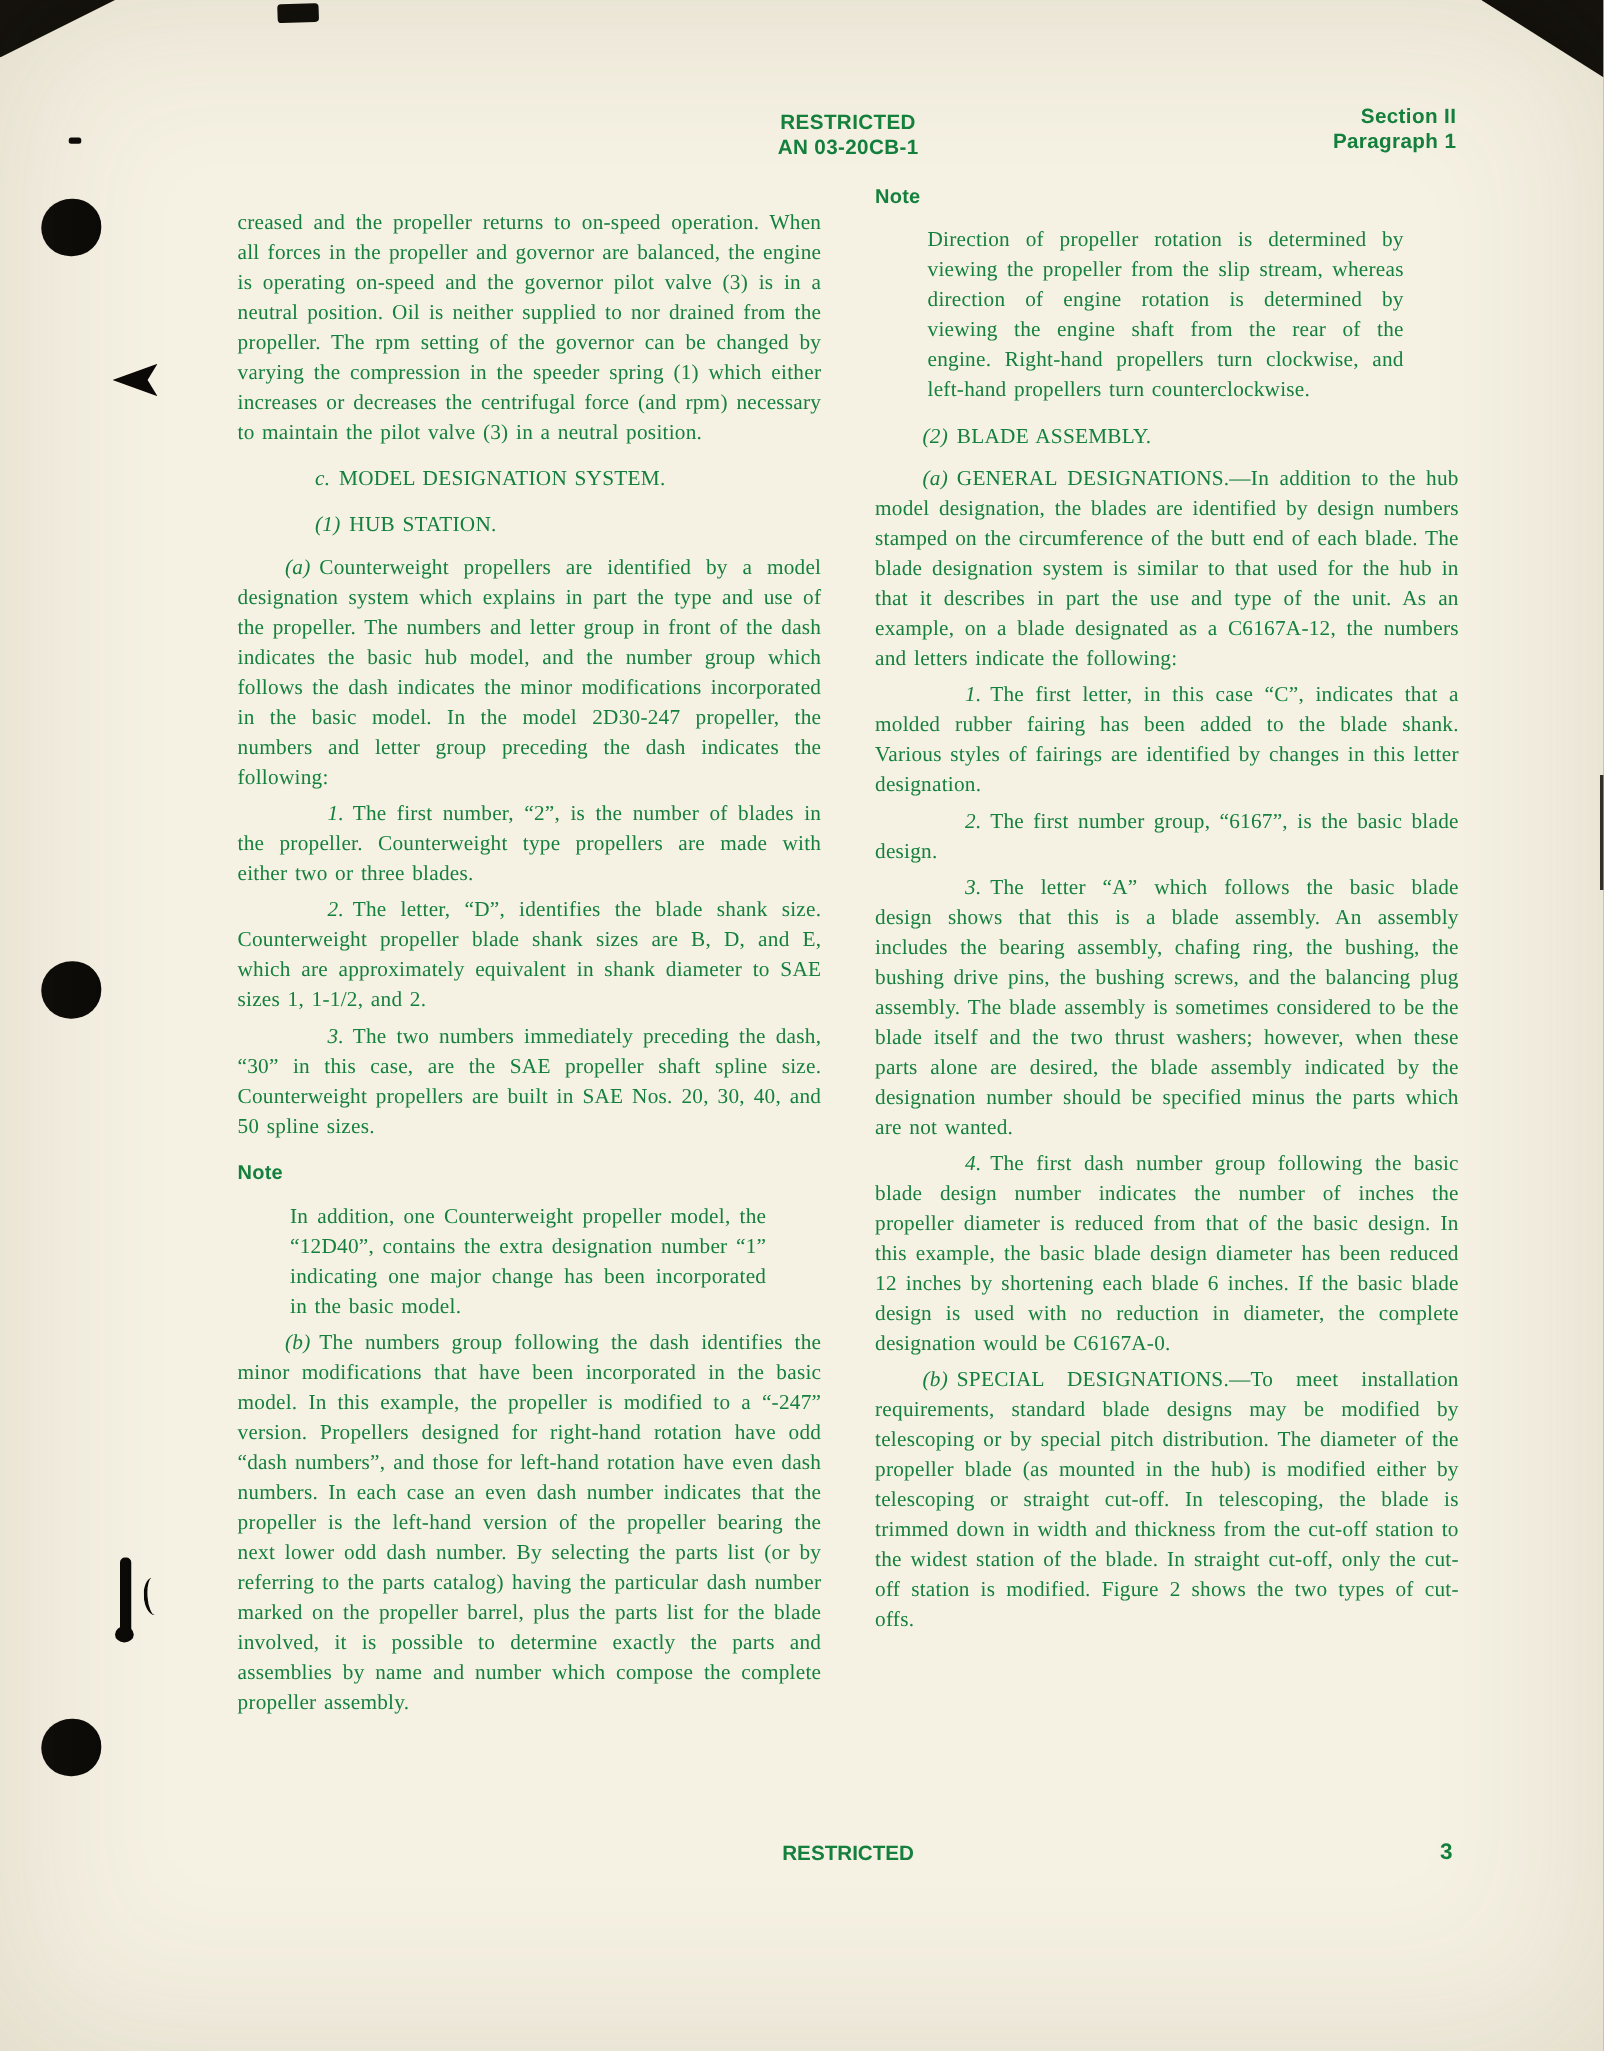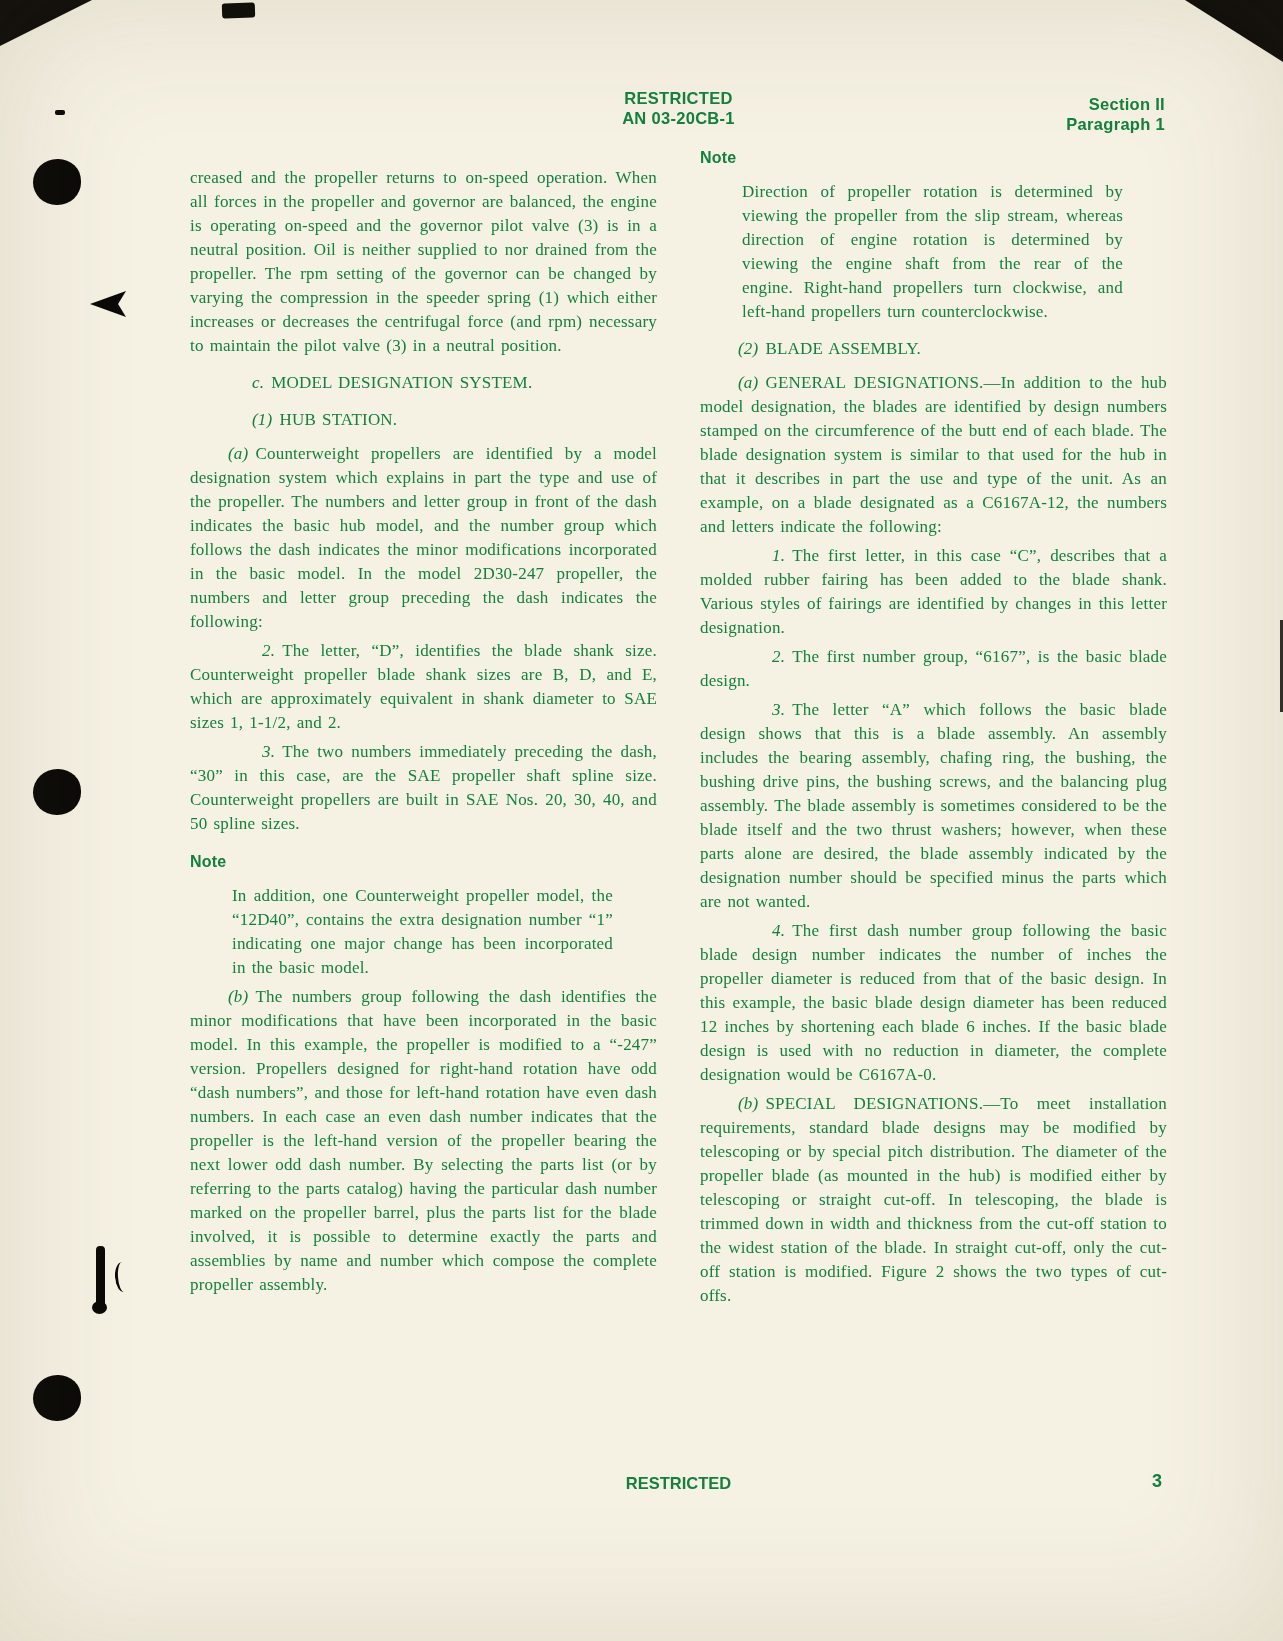--- a/index.html
+++ b/index.html
@@ -35,7 +35,7 @@
   }
   .hdr-right {
     position: absolute;
-    top: 94px; right: 118px;
+    top: 83px; right: 118px;
     text-align: right;
     font-family: "Liberation Sans", sans-serif;
     font-weight: 700;

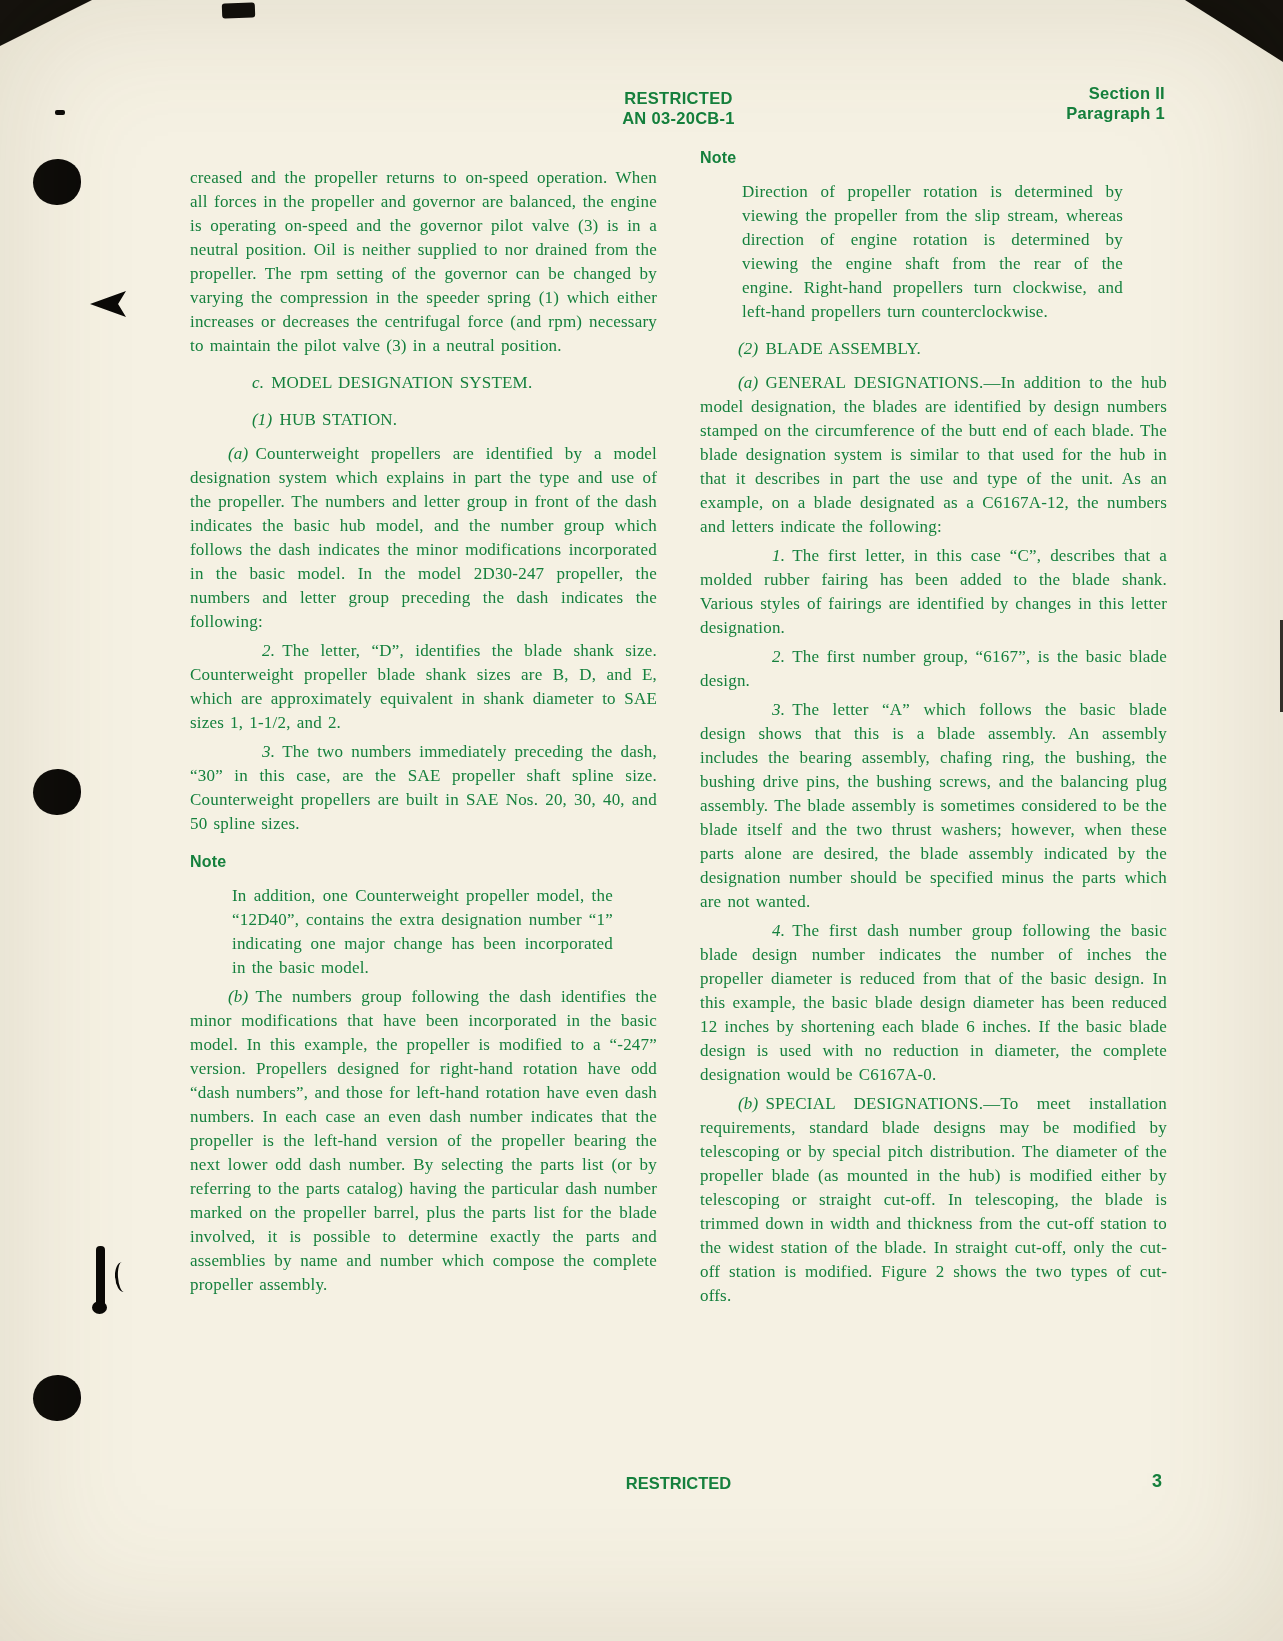--- a/index.html
+++ b/index.html
@@ -202,7 +202,7 @@
     </p>
 
     <p class="p-num">
-      <span class="lbl">1.</span><span>The first letter, in this case “C”, describes that a molded rubber fairing has been added to the blade shank. Various styles of fairings are identified by changes in this letter designation.</span>
+      <span class="lbl">1.</span><span>The first letter, in this case “C”, indicates that a molded rubber fairing has been added to the blade shank. Various styles of fairings are identified by changes in this letter designation.</span>
     </p>
 
     <p class="p-num">

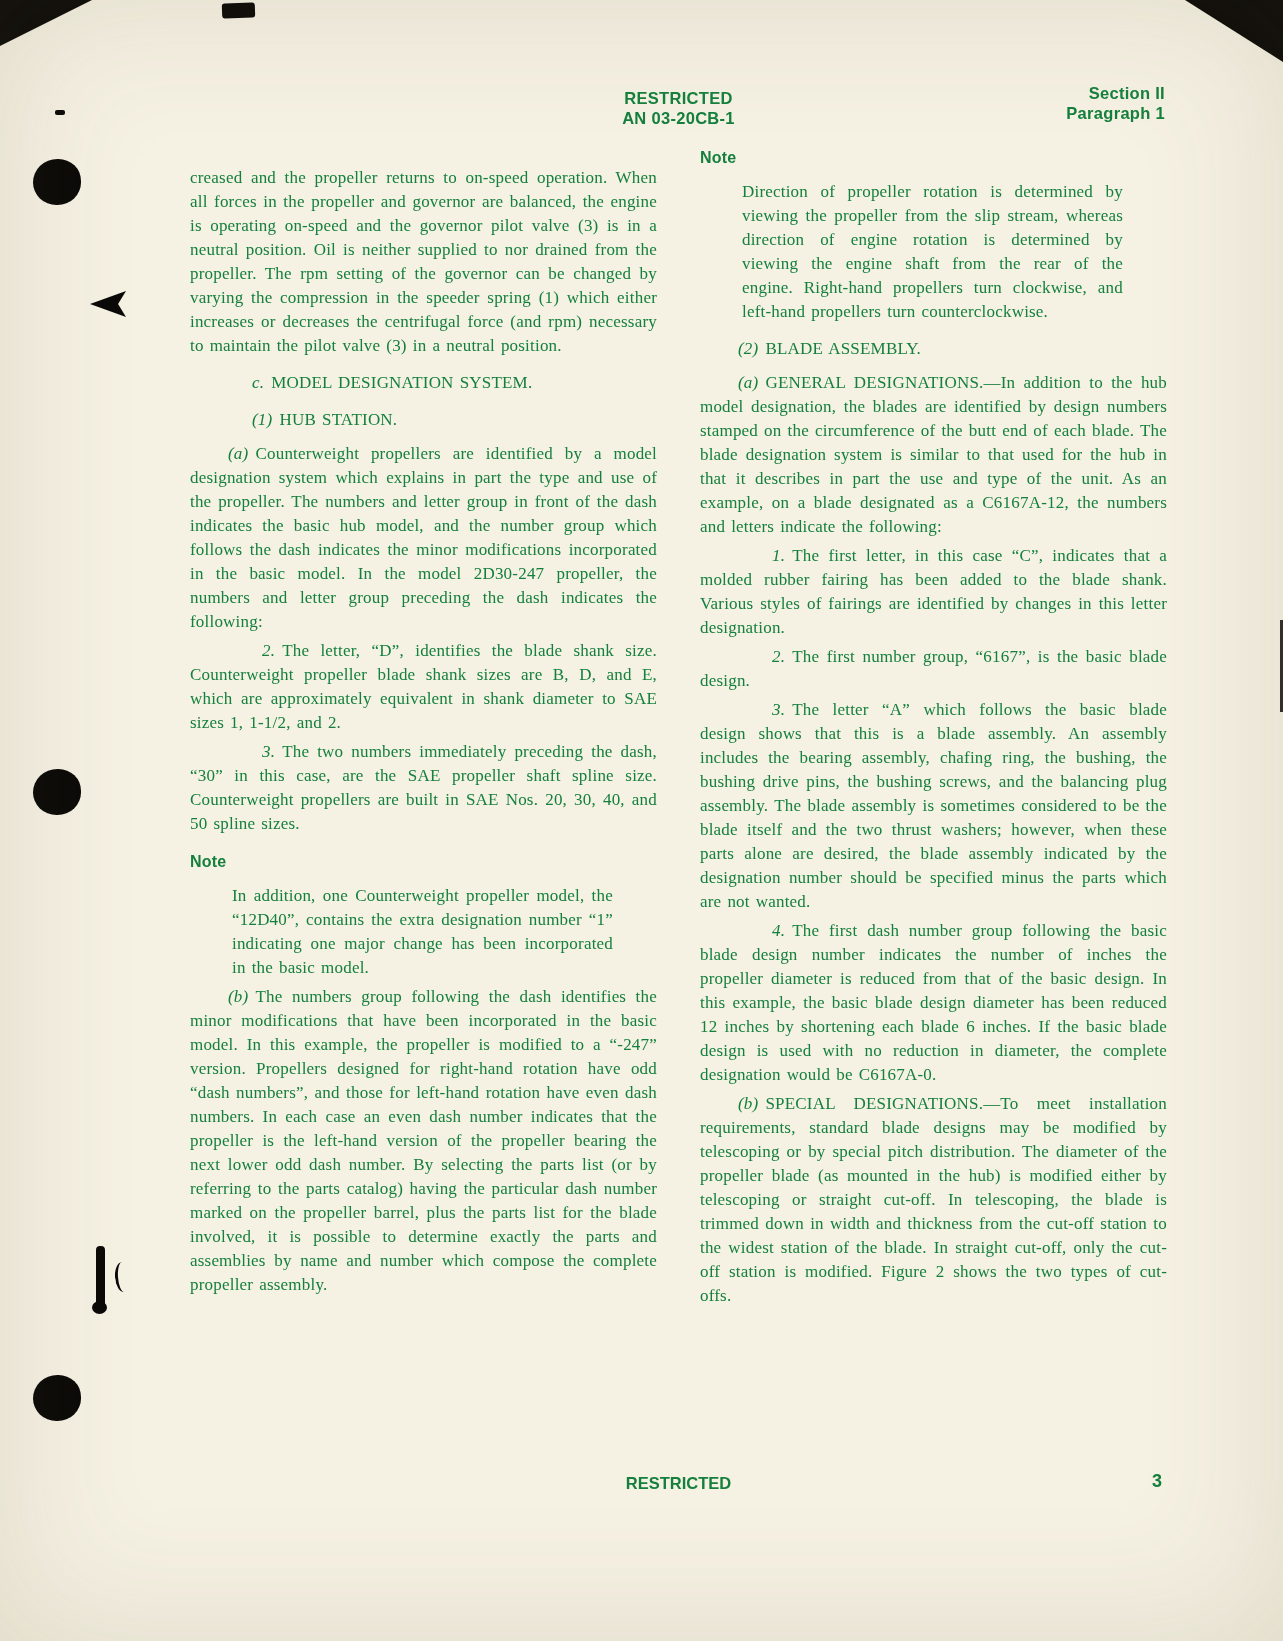--- a/index.html
+++ b/index.html
@@ -170,6 +170,9 @@
       <span class="lbl">(a)</span><span>Counterweight propellers are identified by a model designation system which explains in part the type and use of the propeller. The numbers and letter group in front of the dash indicates the basic hub model, and the number group which follows the dash indicates the minor modifications incorporated in the basic model. In the model 2D30-247 propeller, the numbers and letter group preceding the dash indicates the following:</span>
     </p>
 
+    <p class="p-num">
+      <span class="lbl">1.</span><span>The first number, “2”, is the number of blades in the propeller. Counterweight type propellers are made with either two or three blades.</span>
+    </p>
 
     <p class="p-num">
       <span class="lbl">2.</span><span>The letter, “D”, identifies the blade shank size. Counterweight propeller blade shank sizes are B, D, and E, which are approximately equivalent in shank diameter to SAE sizes 1, 1-1/2, and 2.</span>

